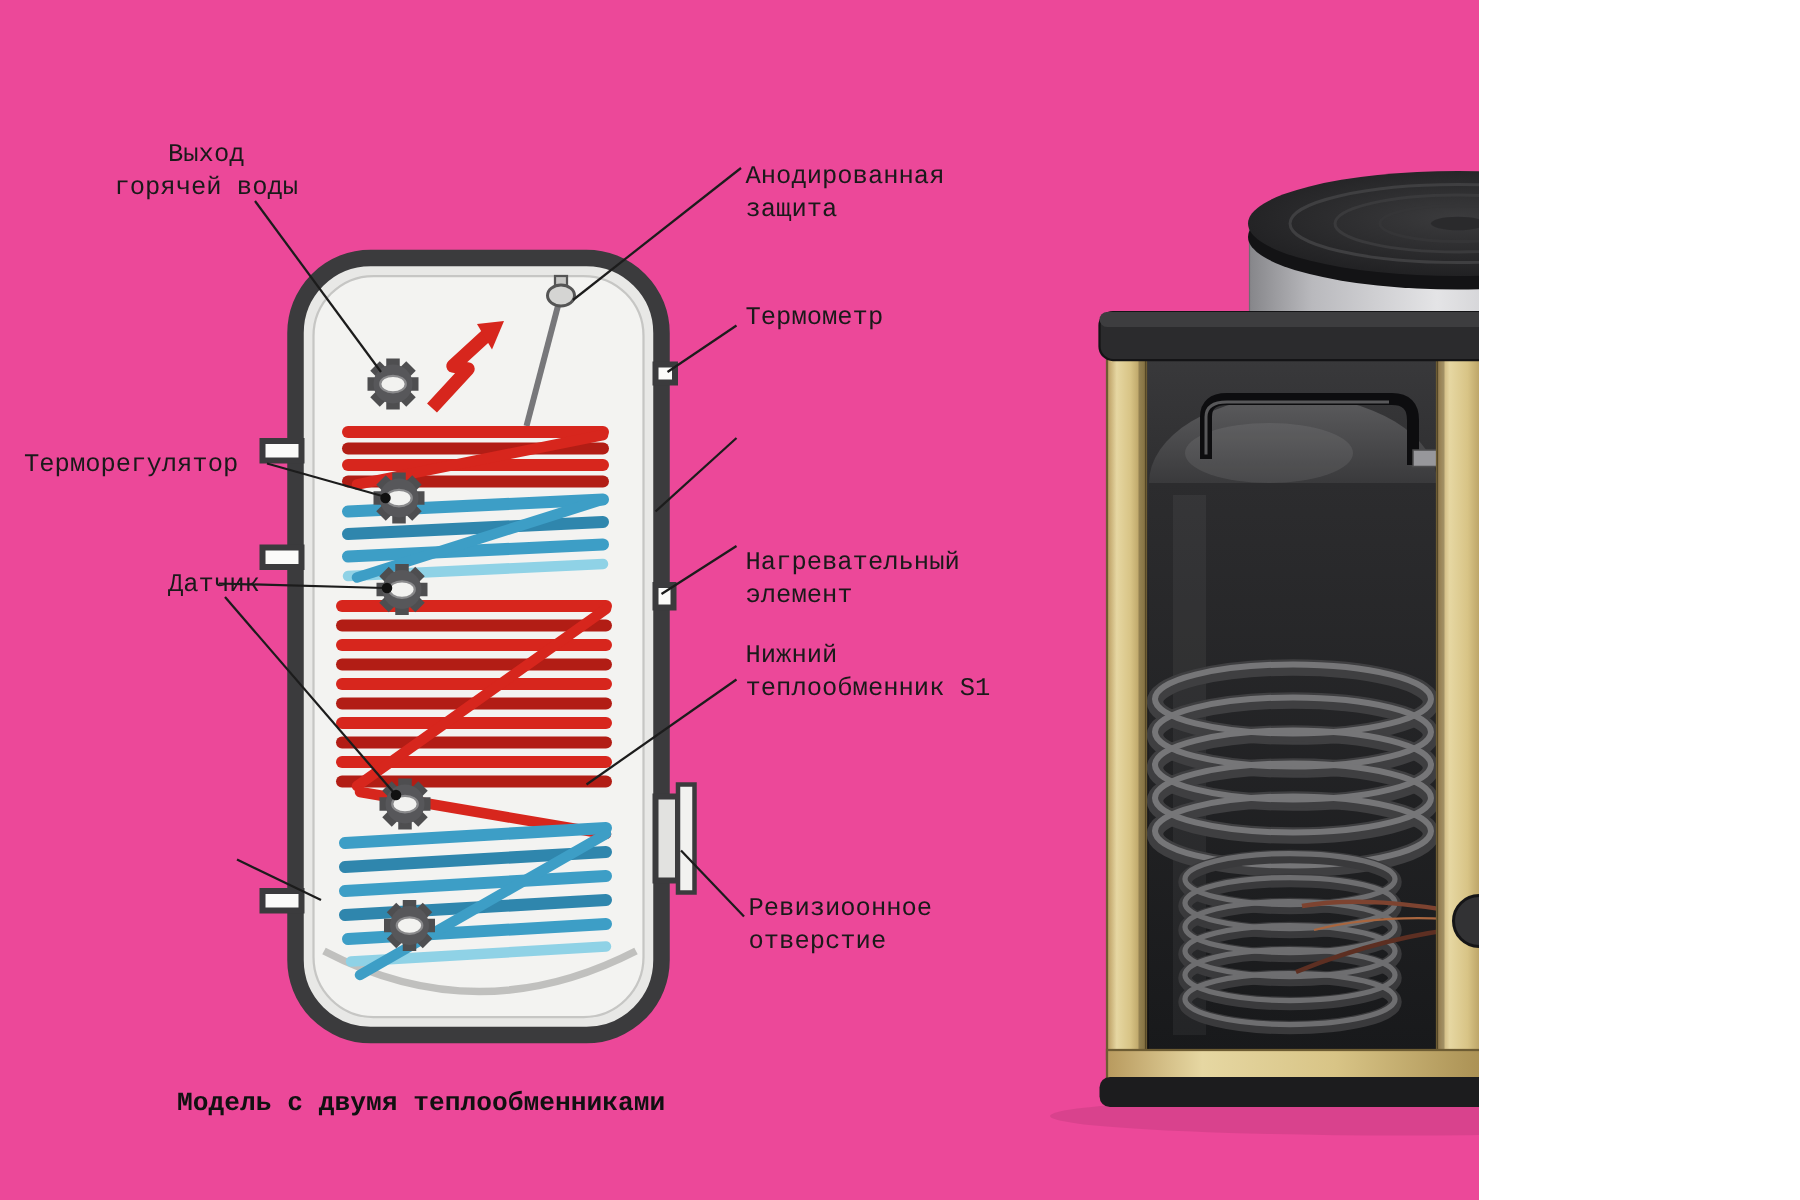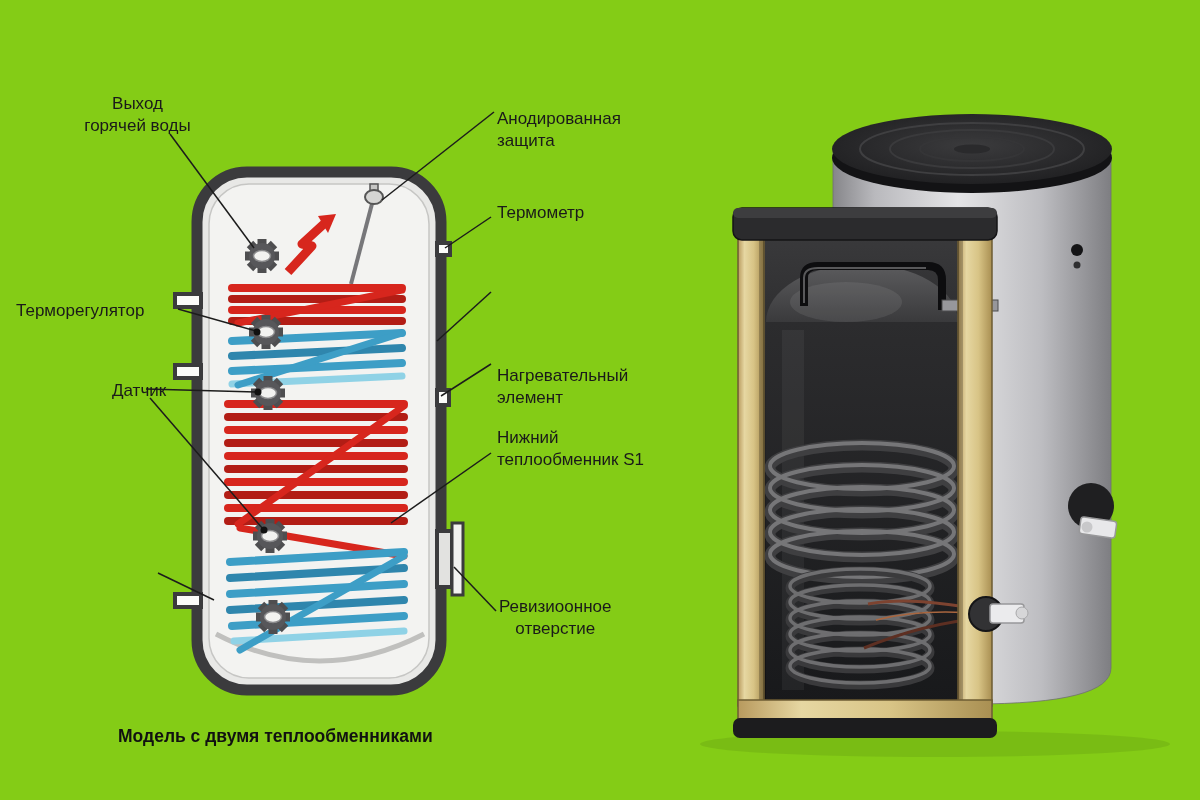--- a/index.html
+++ b/index.html
@@ -3,8 +3,8 @@
 <meta charset="utf-8">
 <style>
   html,body{margin:0;padding:0;background:#ffffff;}
-  .canvas{position:relative;width:1200px;height:800px;background:#84cc16;overflow:hidden;
-          font-family:Liberation Sans, sans-serif;}
+  .canvas{position:relative;width:986px;height:800px;background:#ec4899;overflow:hidden;
+          font-family:Liberation Mono, monospace;}
   .art{position:absolute;left:0;top:0;}
   .label{position:absolute;font-size:17px;line-height:1.3;color:#1a1a1a;white-space:pre-line;}
   .label.center{text-align:center;}

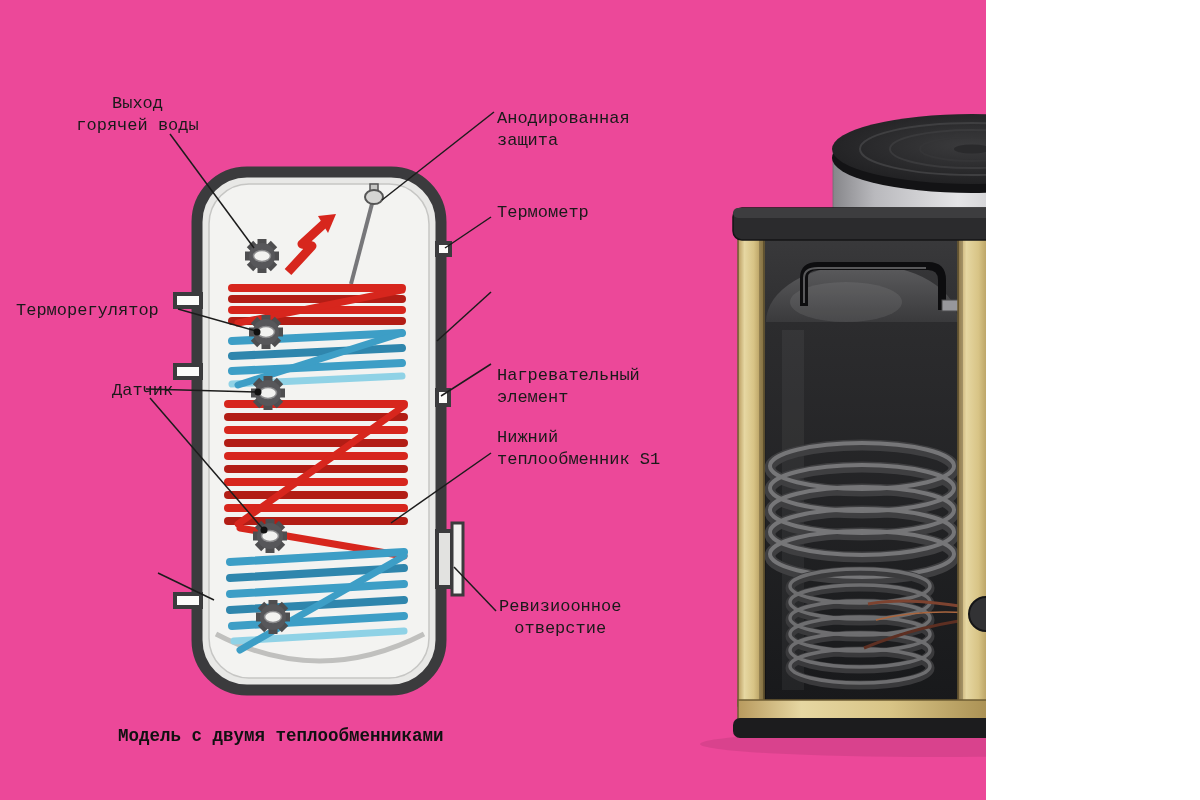--- a/index.html
+++ b/index.html
@@ -255,7 +255,7 @@
   <div class="label" style="left:72px;top:380px;margin-left:40px;">Датчик</div>
 
 
-  <div class="label" style="left:499px;top:596px;text-align:center;">Ревизиоонное
+  <div class="label" style="left:499px;top:596px;">Ревизиоонное
 отверстие</div>
 
   <div class="caption" style="left:118px;top:726px;">Модель с двумя теплообменниками</div>

